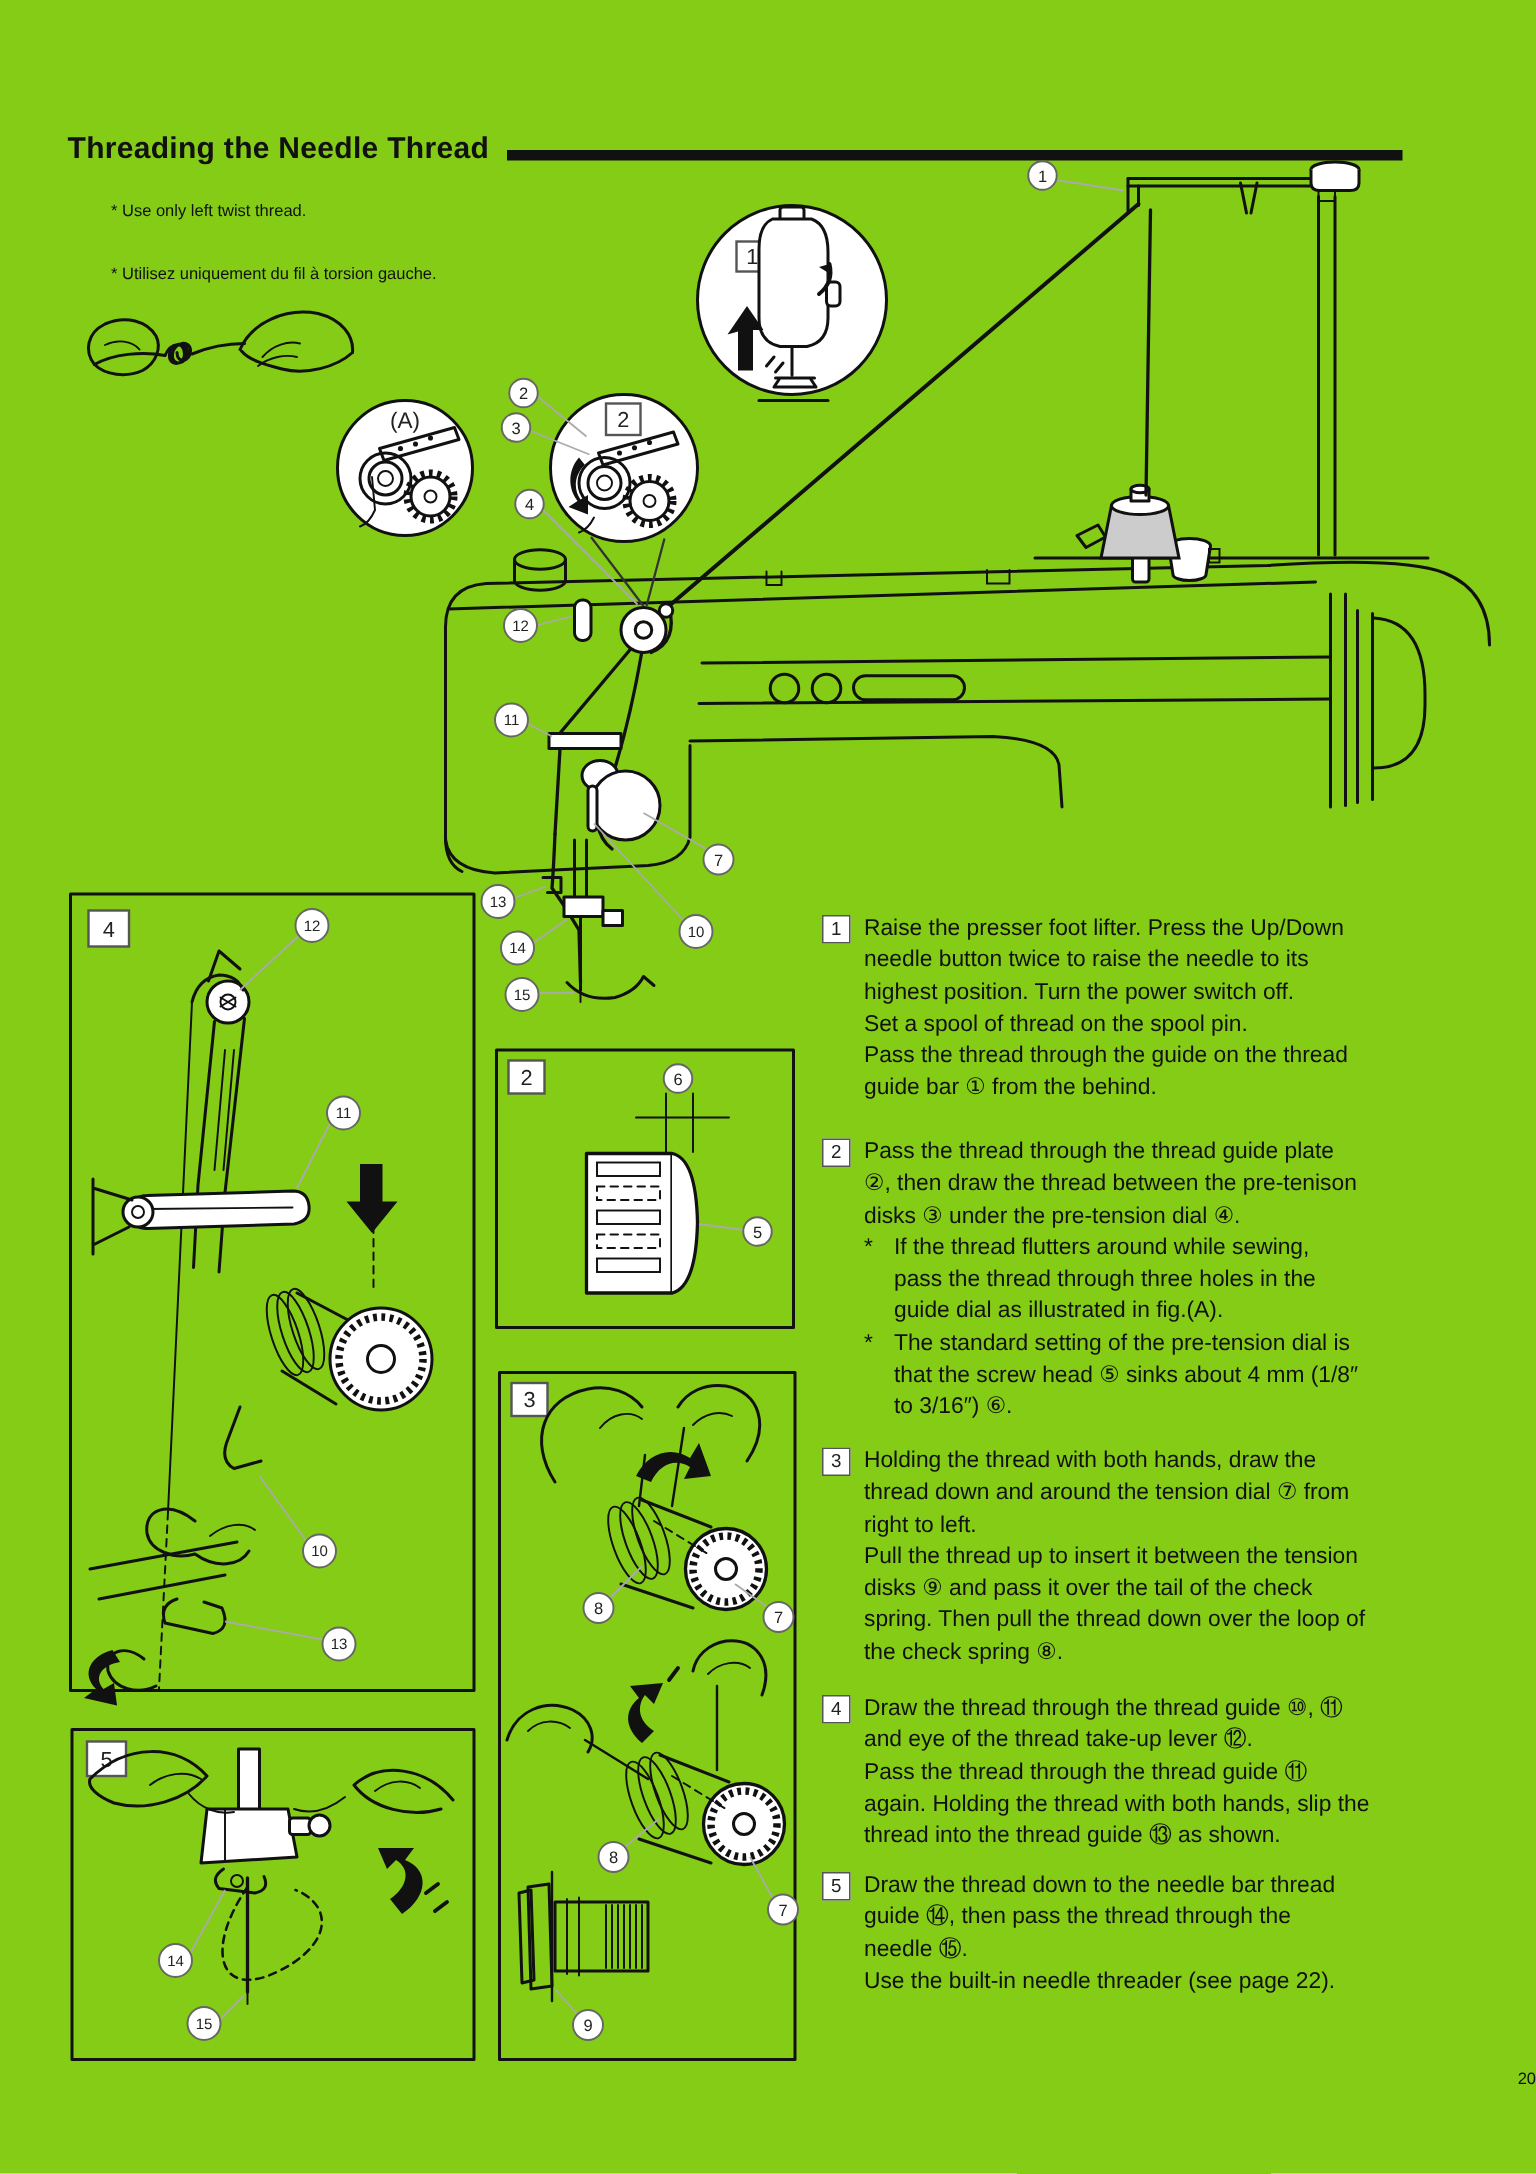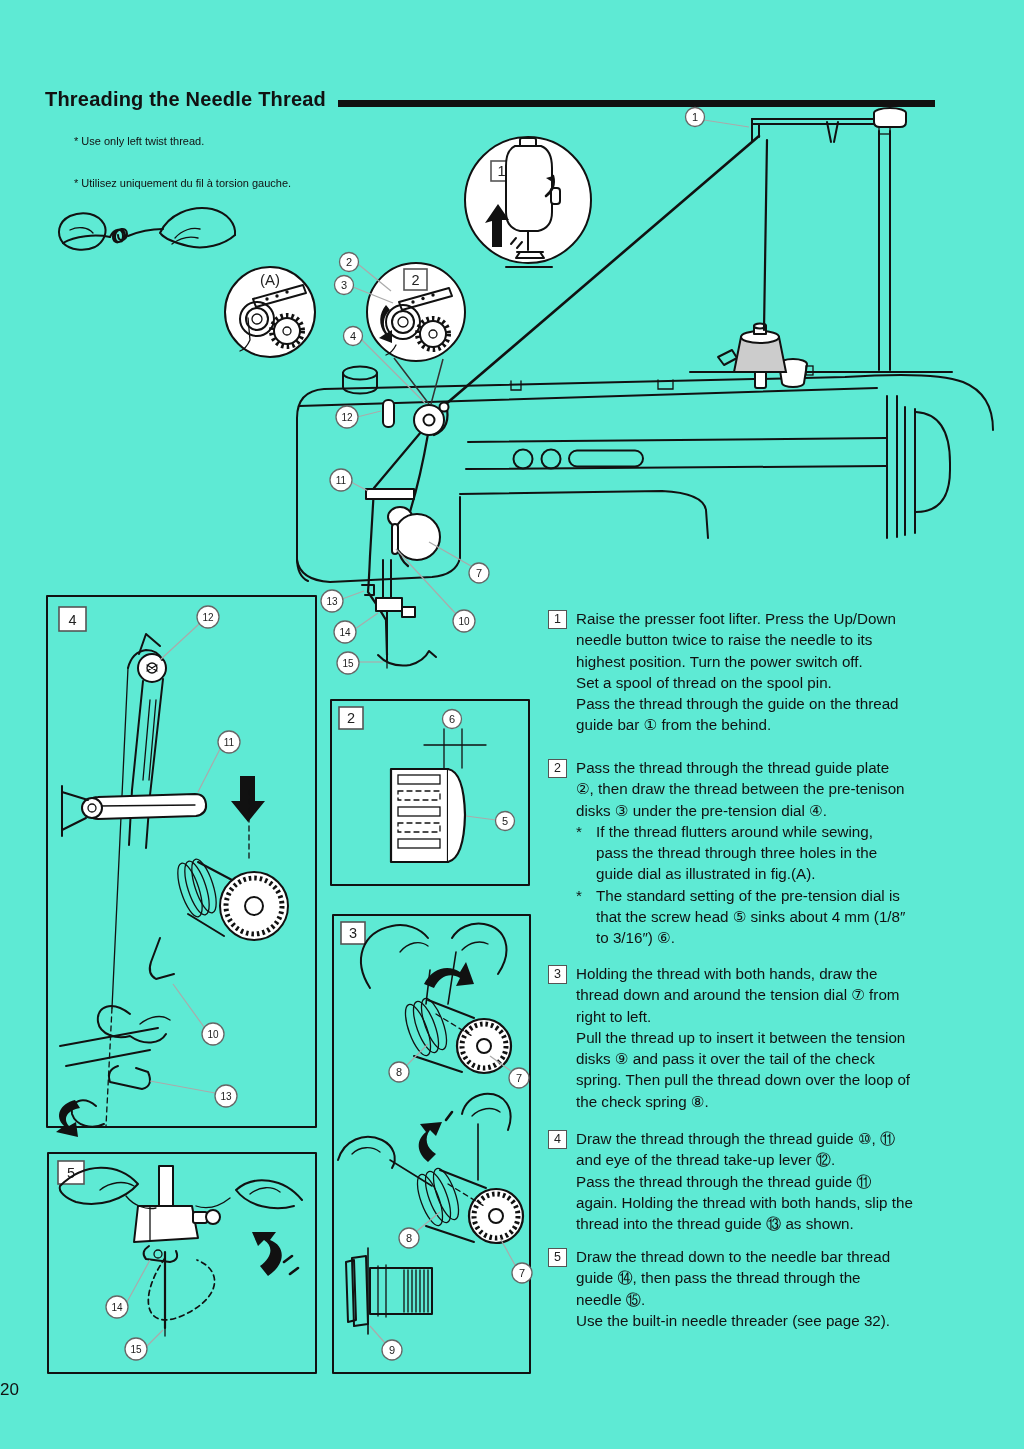--- a/index.html
+++ b/index.html
@@ -3,7 +3,7 @@
 <meta charset="utf-8">
 <style>
   html,body{margin:0;padding:0;background:#e8e8e8;}
-  .page{position:relative;width:1024px;height:1449px;background:#5eead4;overflow:hidden;
+  .page{position:relative;width:1024px;height:1449px;background:#84cc16;overflow:hidden;
         font-family:"Liberation Sans","DejaVu Sans",sans-serif;color:#111;}
   .title{position:absolute;left:45px;top:88px;font-size:20px;font-weight:bold;letter-spacing:.2px;}
   .title-rule{position:absolute;left:338px;top:100px;width:597px;height:7px;background:#111;}

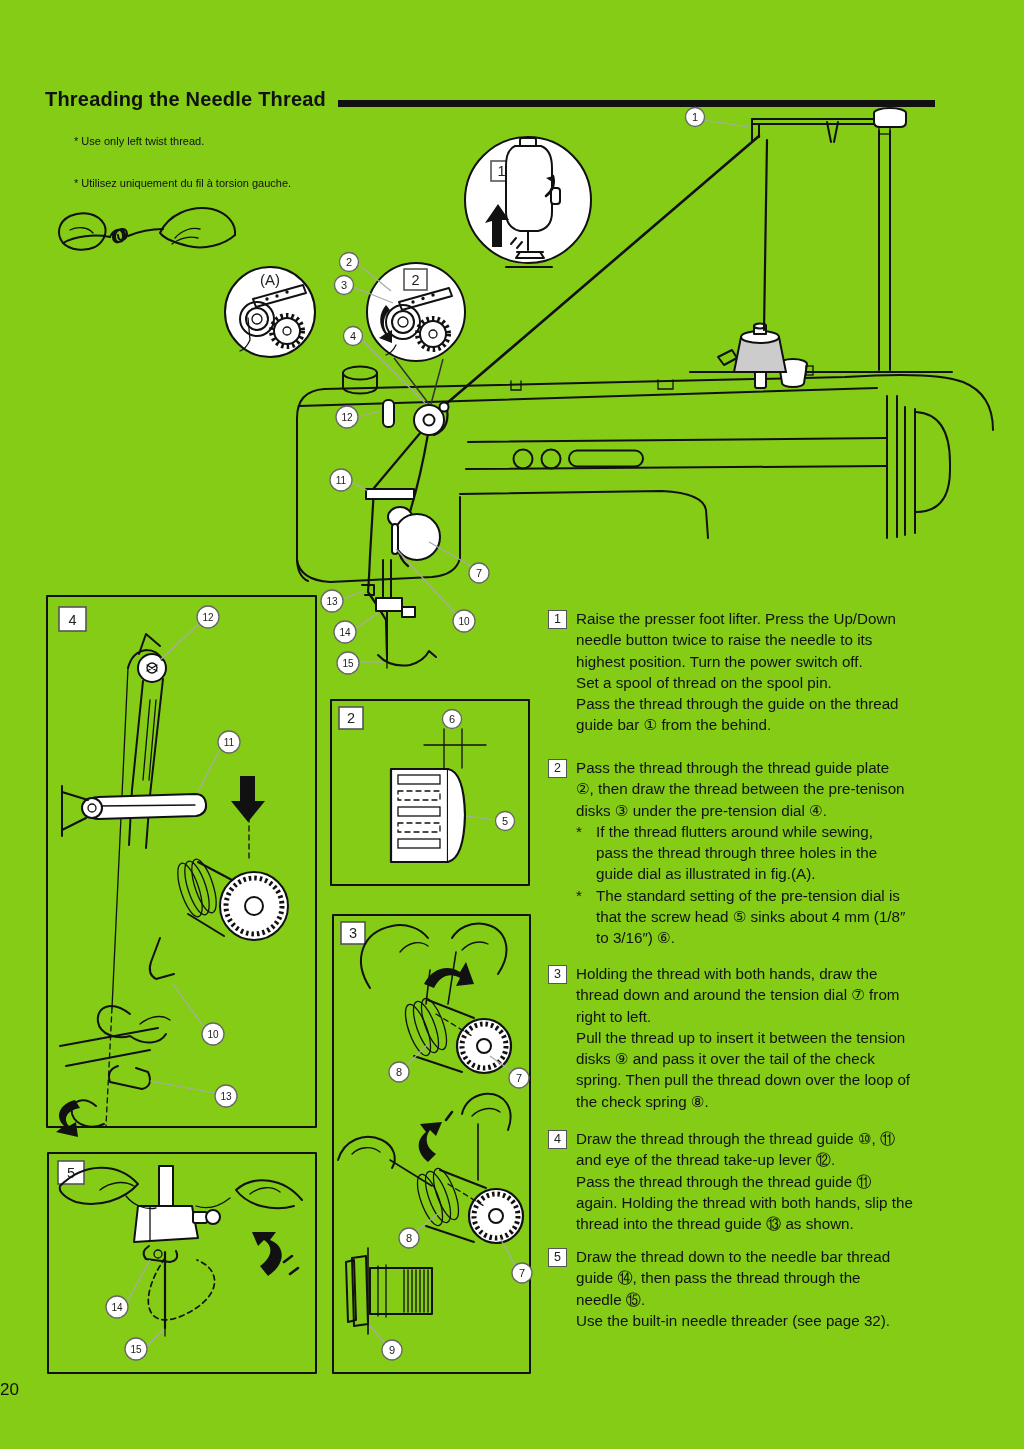--- a/index.html
+++ b/index.html
@@ -499,7 +499,7 @@
         <div class="steptext">Draw the thread down to the needle bar thread
 guide ⑭, then pass the thread through the
 needle ⑮.
-Use the built-in needle threader (see page 32).</div>
+Use the built-in needle threader (see page 22).</div>
       </div>
   </div>
 

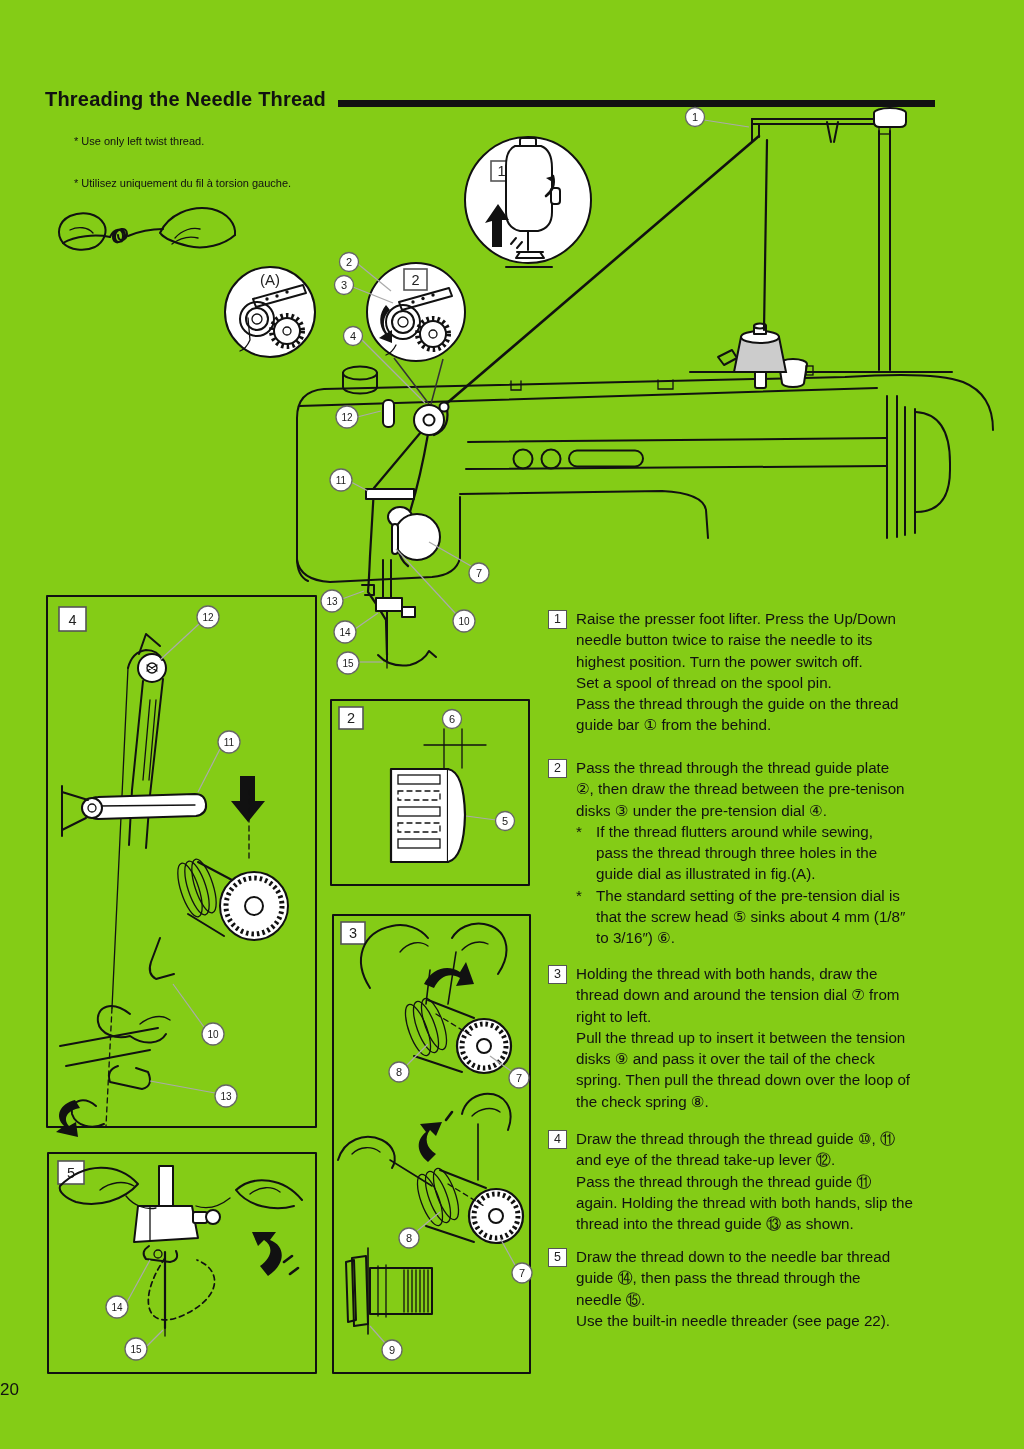--- a/index.html
+++ b/index.html
@@ -16,7 +16,7 @@
   .steptext{font-size:15.2px;line-height:21.3px;white-space:pre-line;}
   .noterow{display:flex;gap:11px;margin-top:0;}
   .notemark{flex:none;width:9px;font-size:15.2px;line-height:21.3px;}
-  .footer{position:absolute;left:0;top:1380px;width:100%;text-align:left;font-size:17px;}
+  .footer{position:absolute;left:0;top:1380px;width:100%;text-align:right;font-size:11px;}
   
   svg{overflow:visible}
   .s{fill:none;stroke:#111;stroke-width:2;stroke-linecap:round;stroke-linejoin:round;}

